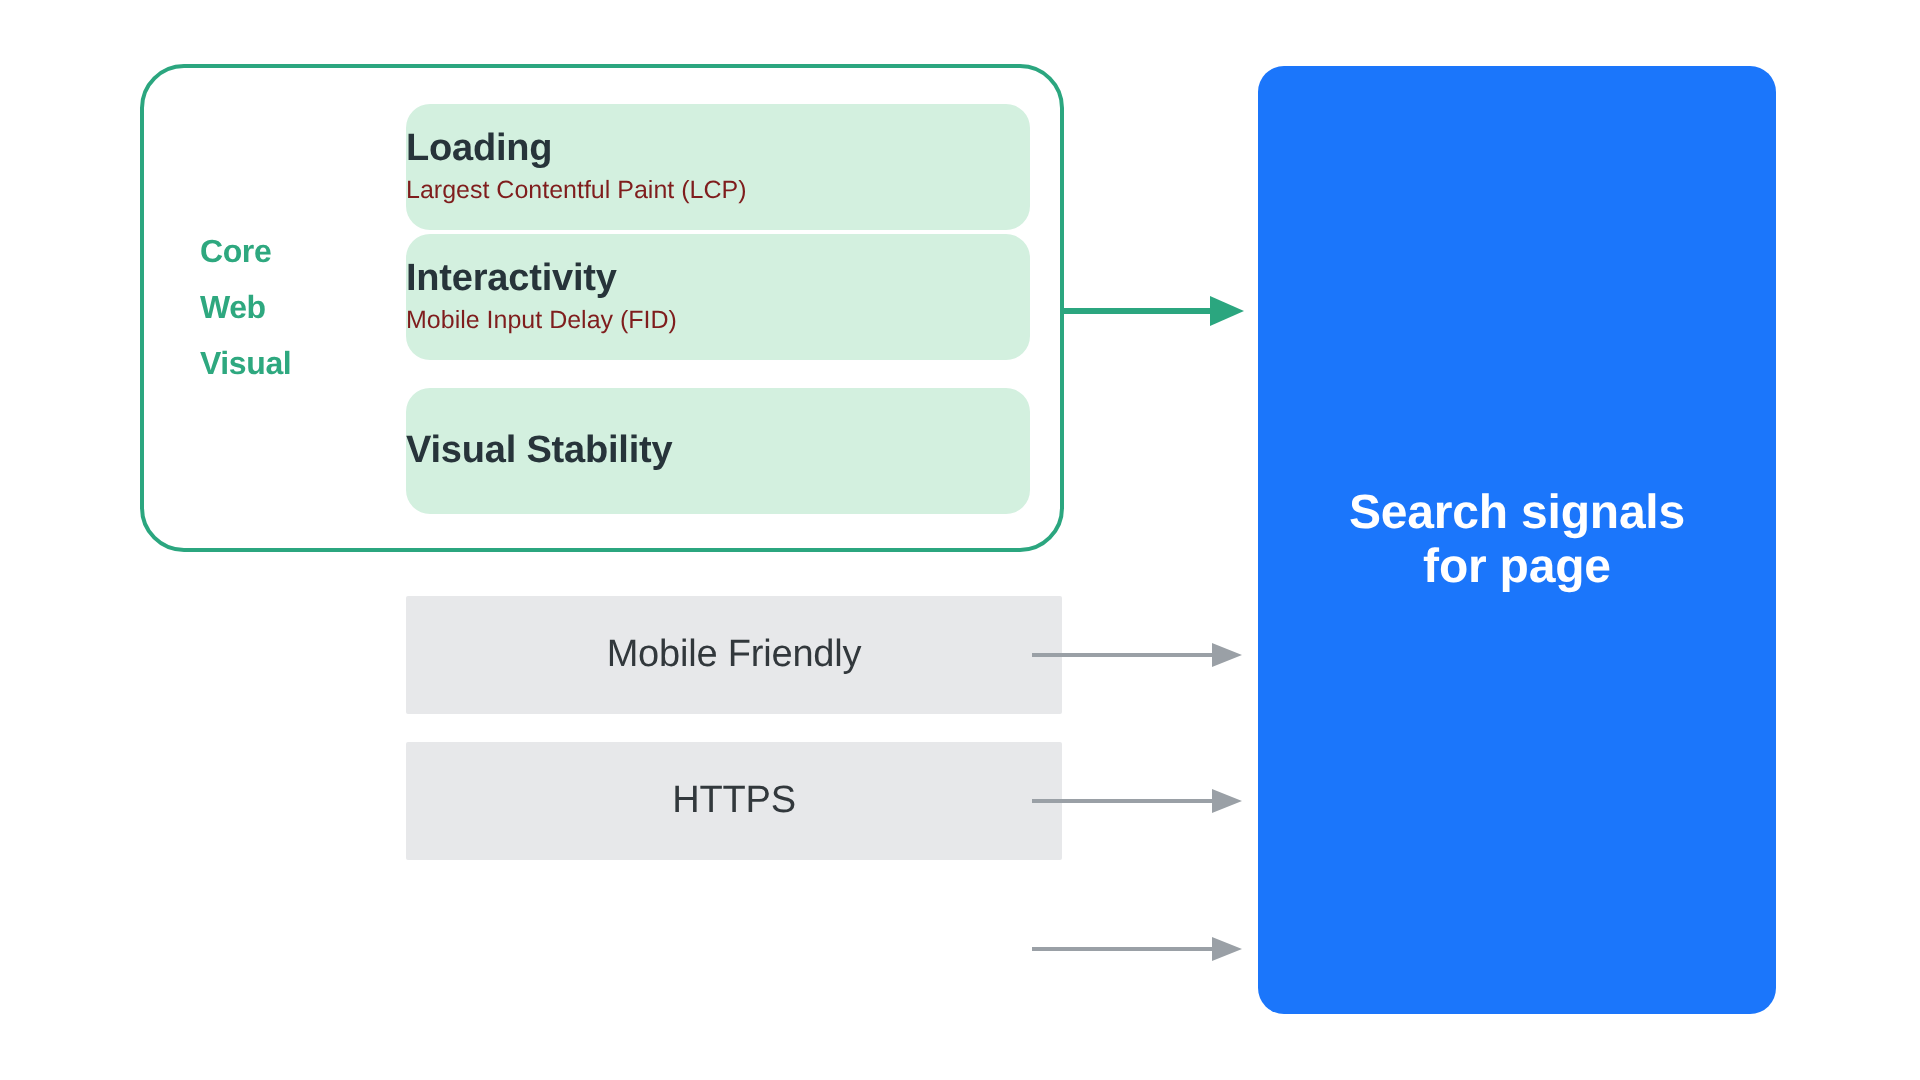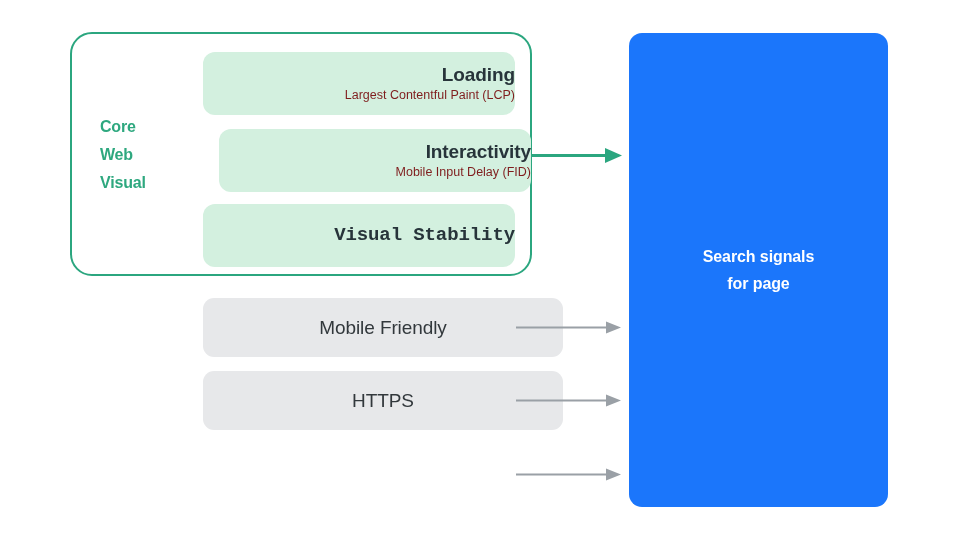--- a/index.html
+++ b/index.html
@@ -56,7 +56,7 @@
     box-sizing: border-box;
     display: flex;
     flex-direction: column;
-    align-items: flex-end;
+    align-items: flex-start;
     justify-content: center;
   }
   .vital-card.v0 { top: 52px; }

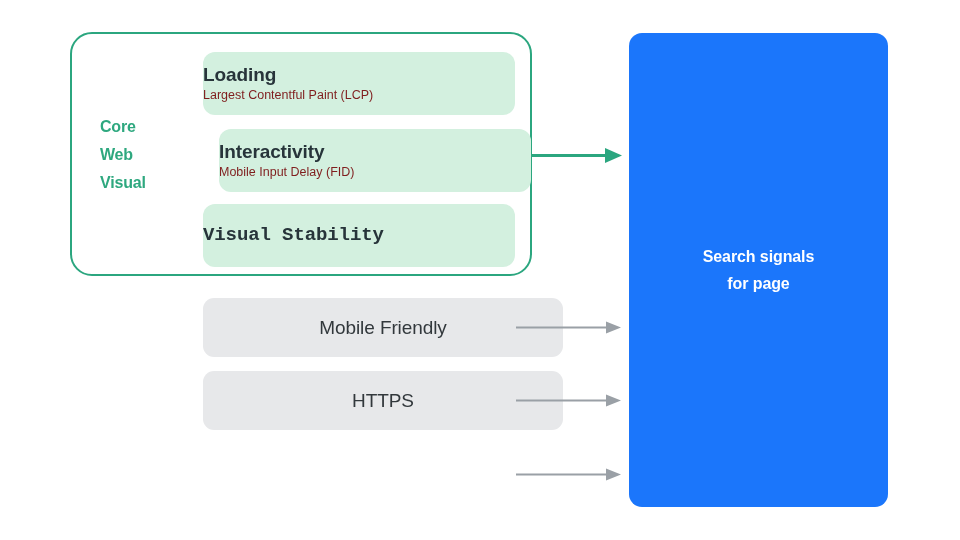--- a/index.html
+++ b/index.html
@@ -60,7 +60,7 @@
     justify-content: center;
   }
   .vital-card.v0 { top: 52px; }
-  .vital-card.v1 { top: 129px; margin-left: 16px; }
+  .vital-card.v1 { top: 117px; }
   .vital-card.v2 { top: 204px; font-family: Liberation Mono, monospace; }
 
   .vital-title {

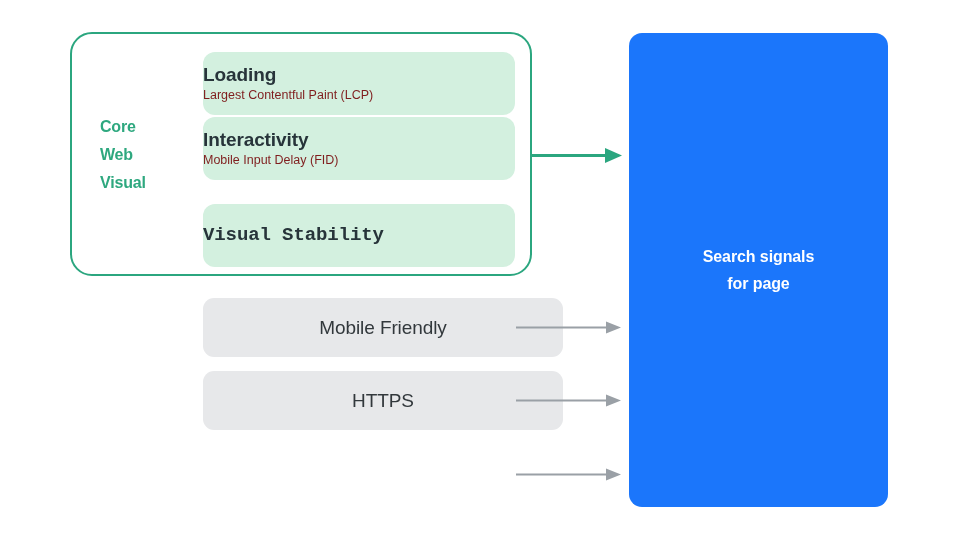--- a/index.html
+++ b/index.html
@@ -61,7 +61,7 @@
   }
   .vital-card.v0 { top: 52px; }
   .vital-card.v1 { top: 117px; }
-  .vital-card.v2 { top: 204px; font-family: Liberation Mono, monospace; }
+  .vital-card.v2 { top: 194px; }
 
   .vital-title {
     font-size: 19px;

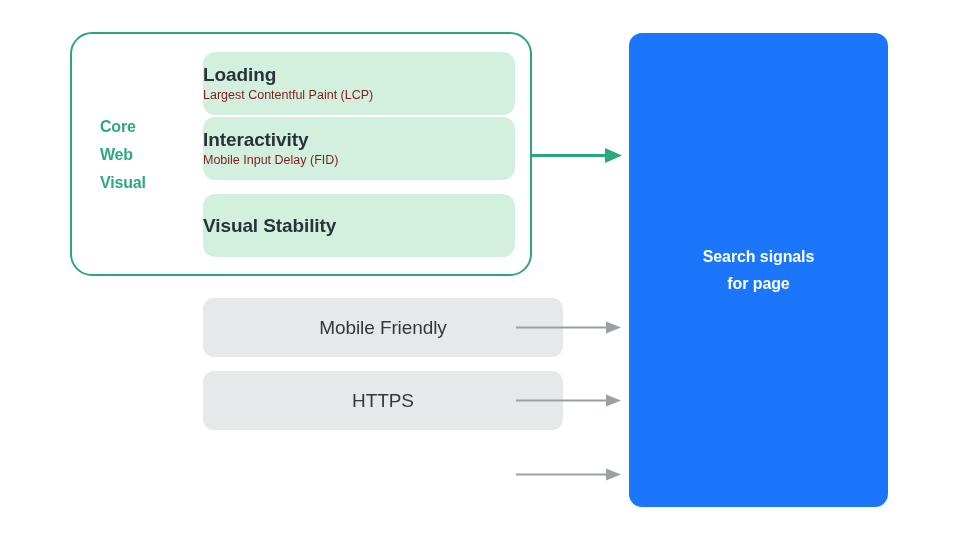--- a/index.html
+++ b/index.html
@@ -116,7 +116,7 @@
   }
   .result-text {
     color: #ffffff;
-    font-size: 16px;
+    font-size: 24px;
     font-weight: bold;
     line-height: 27px;
     text-align: center;

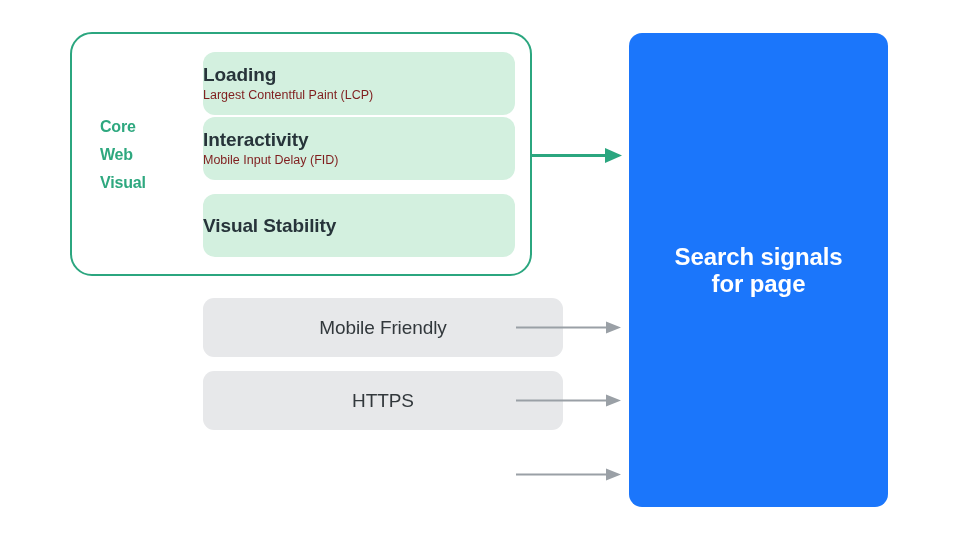--- a/index.html
+++ b/index.html
@@ -82,10 +82,10 @@
   .signal-box {
     position: absolute;
     left: 203px;
-    width: 360px;
+    width: 328px;
     height: 59px;
     background: #e7e8ea;
-    border-radius: 11px;
+    border-radius: 1px;
     display: flex;
     align-items: center;
     justify-content: center;

